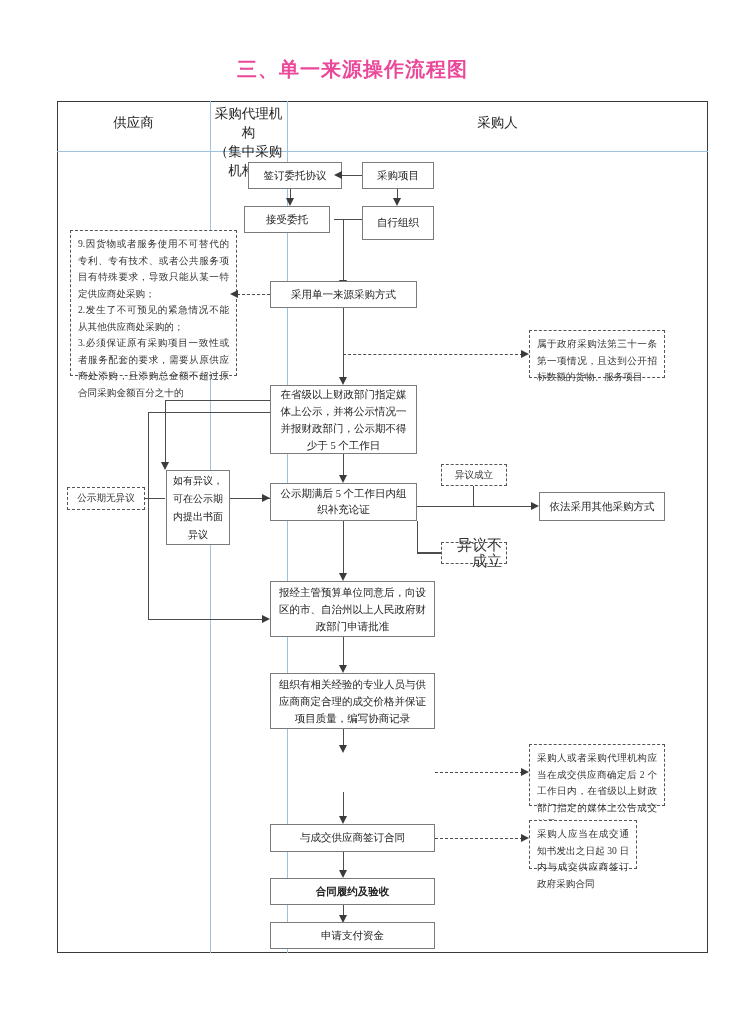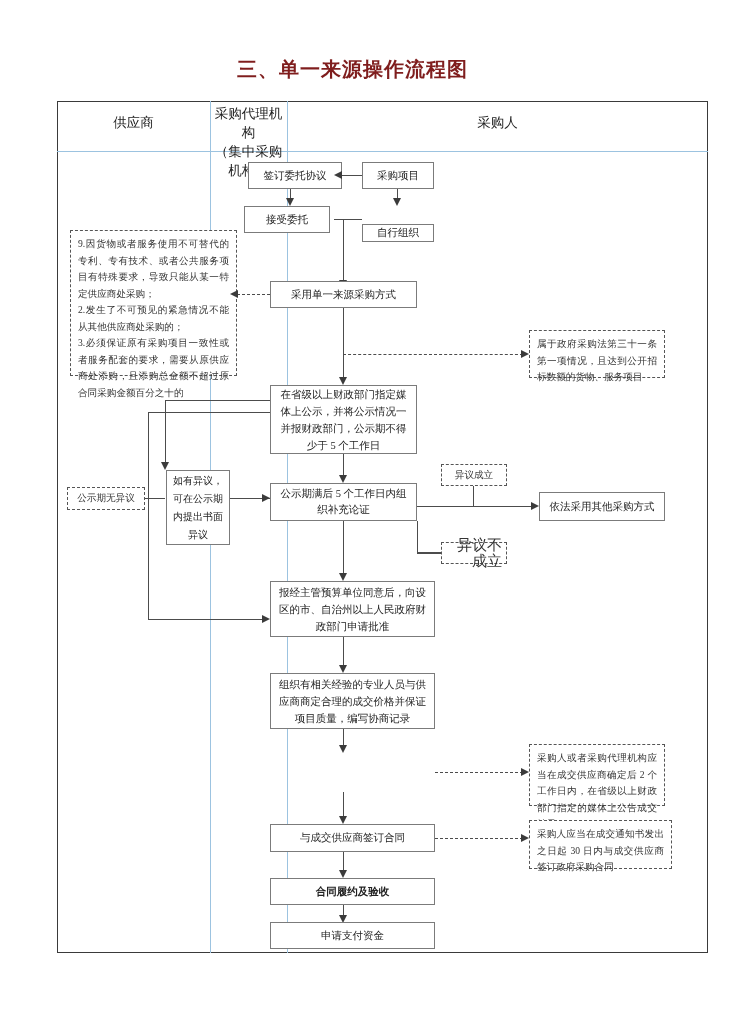--- a/index.html
+++ b/index.html
@@ -12,7 +12,7 @@
 
   .title{
     position:absolute;left:0;top:56px;width:705px;text-align:center;
-    font-size:20px;font-weight:bold;letter-spacing:1px;color:#7f1d1d;
+    font-size:20px;font-weight:bold;letter-spacing:1px;color:#ec4899;
   }
 
   

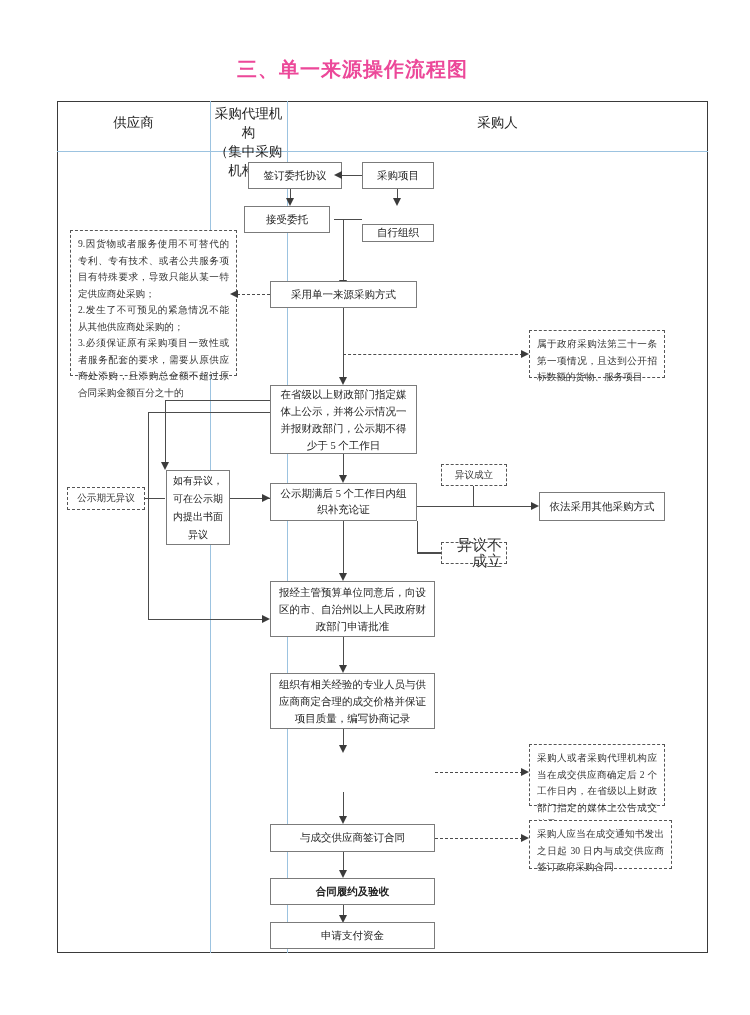--- a/index.html
+++ b/index.html
@@ -83,7 +83,7 @@
   <div class="arrow ar-left" style="left:334px;top:171px;"></div>
 
   <div class="node" style="left:244px;top:206px;width:86px;height:27px;">接受委托</div>
-  <div class="node" style="left:362px;top:224px;width:72px;height:18px;">自行组织</div>
+  <div class="node" style="left:362px;top:206px;width:72px;height:34px;">自行组织</div>
 
   <div class="ln lnv" style="left:290px;top:189px;width:1.4px;height:9px;"></div>
   <div class="arrow ar-down" style="left:286.2px;top:198px;"></div>

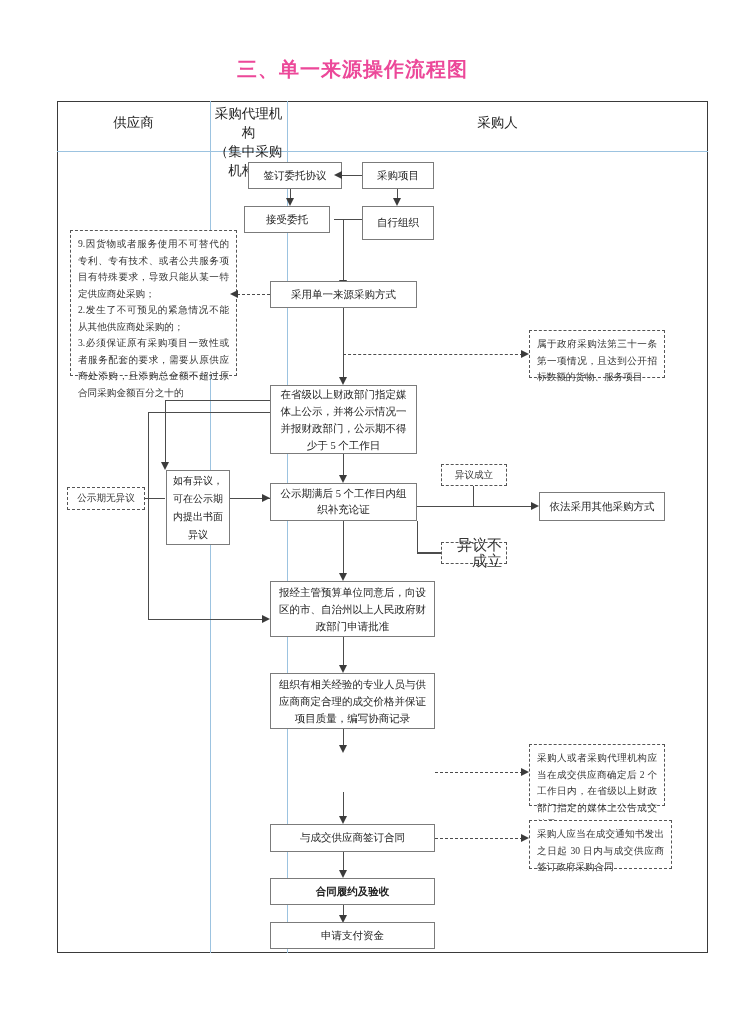--- a/index.html
+++ b/index.html
@@ -169,7 +169,7 @@
   <div class="node" style="left:270px;top:824px;width:165px;height:28px;">与成交供应商签订合同</div>
   <div class="dln" style="left:435px;top:838px;width:88px;"></div>
   <div class="arrow ar-right" style="left:521px;top:834px;"></div>
-  <div class="note" style="left:529px;top:820px;width:143px;height:49px;">采购人应当在成交通知书发出之日起 30 日内与成交供应商签订政府采购合同</div>
+  <div class="note" style="left:529px;top:820px;width:108px;height:49px;">采购人应当在成交通知书发出之日起 30 日内与成交供应商签订政府采购合同</div>
 
   <div class="ln lnv" style="left:342.5px;top:852px;width:1.4px;height:18px;"></div>
   <div class="arrow ar-down" style="left:338.7px;top:870px;"></div>

